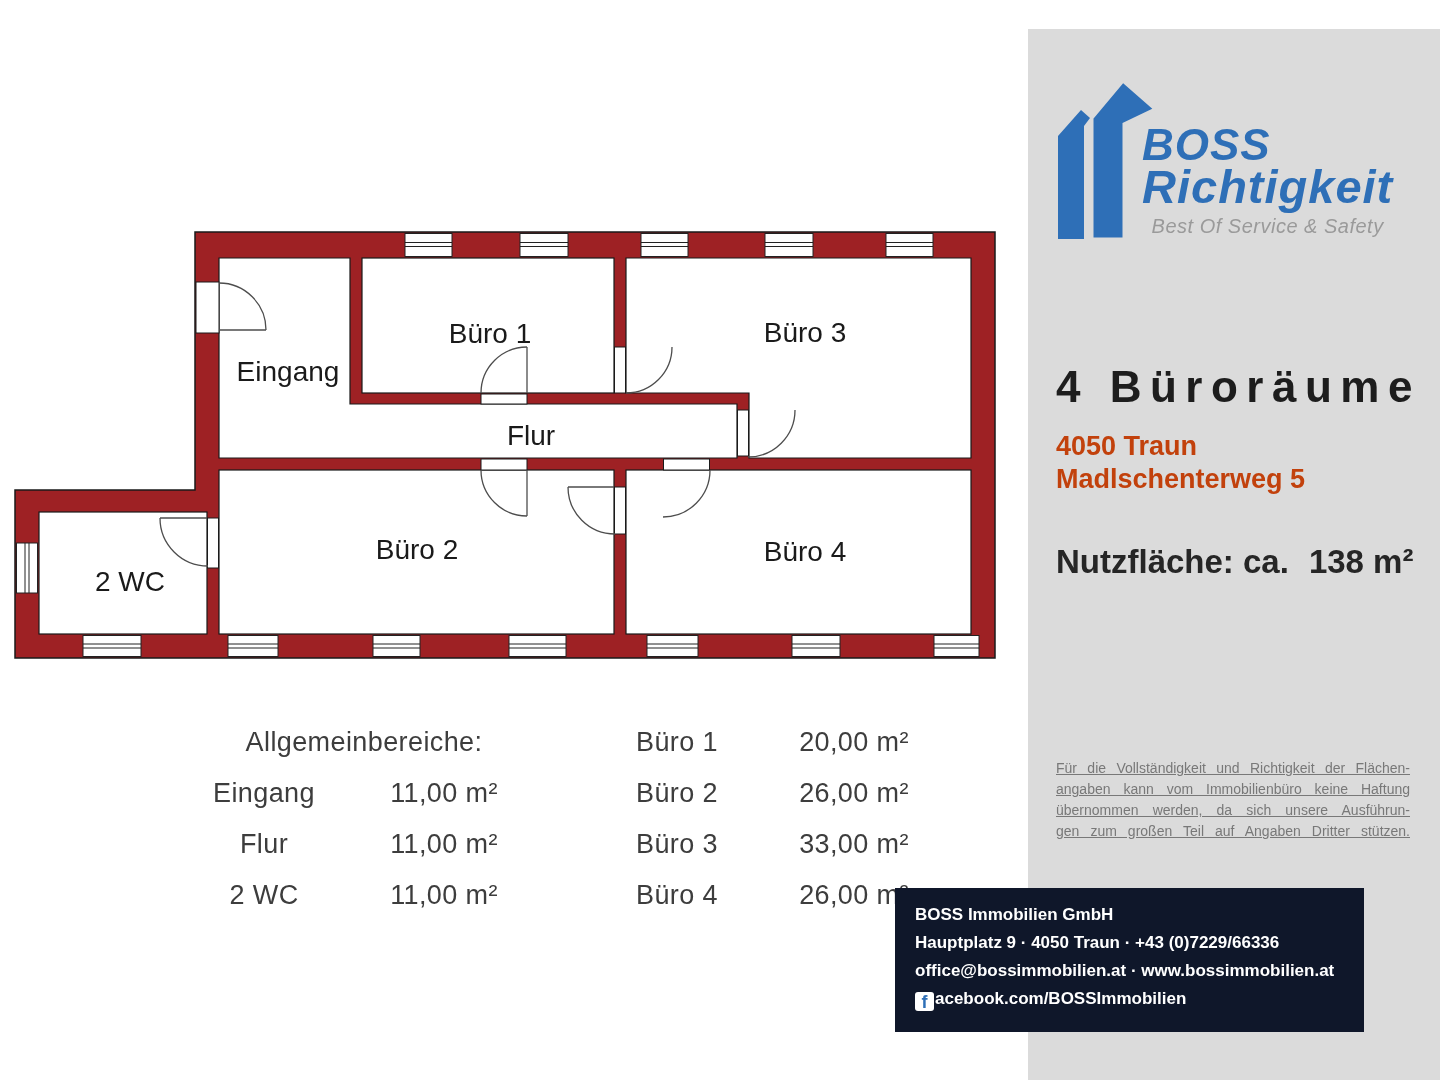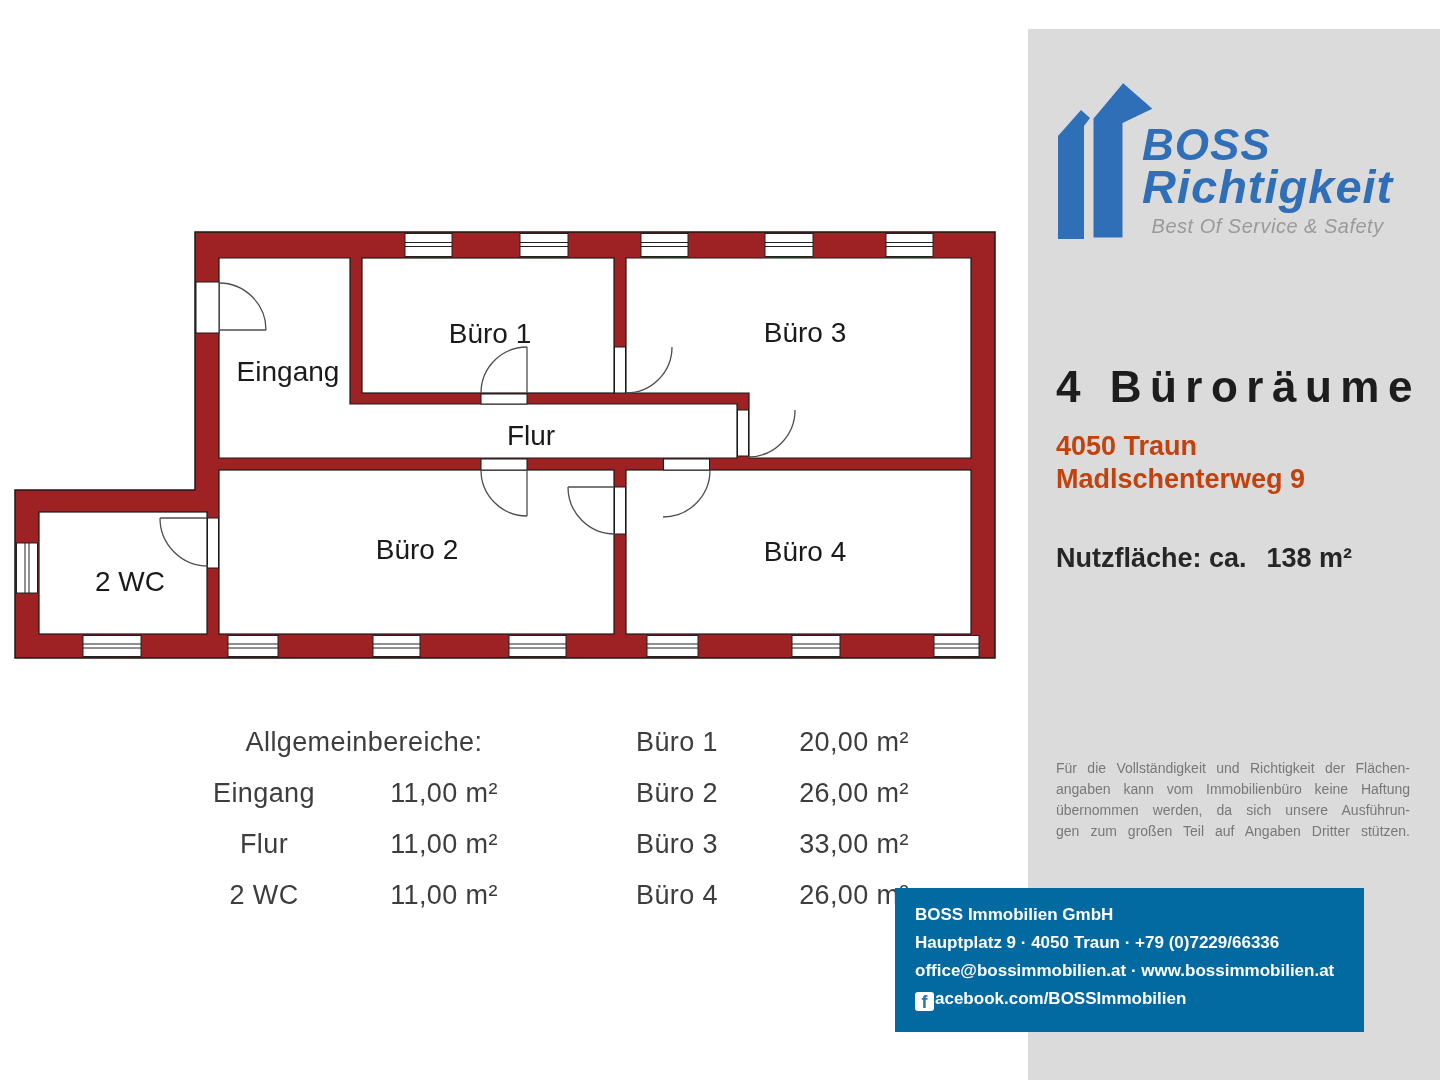--- a/index.html
+++ b/index.html
@@ -229,7 +229,7 @@
 
     <div class="abs address">
       <div>4050 Traun</div>
-      <div>Madlschenterweg 9</div>
+      <div>Madlschenterweg 5</div>
     </div>
 
     <div class="abs nutz">

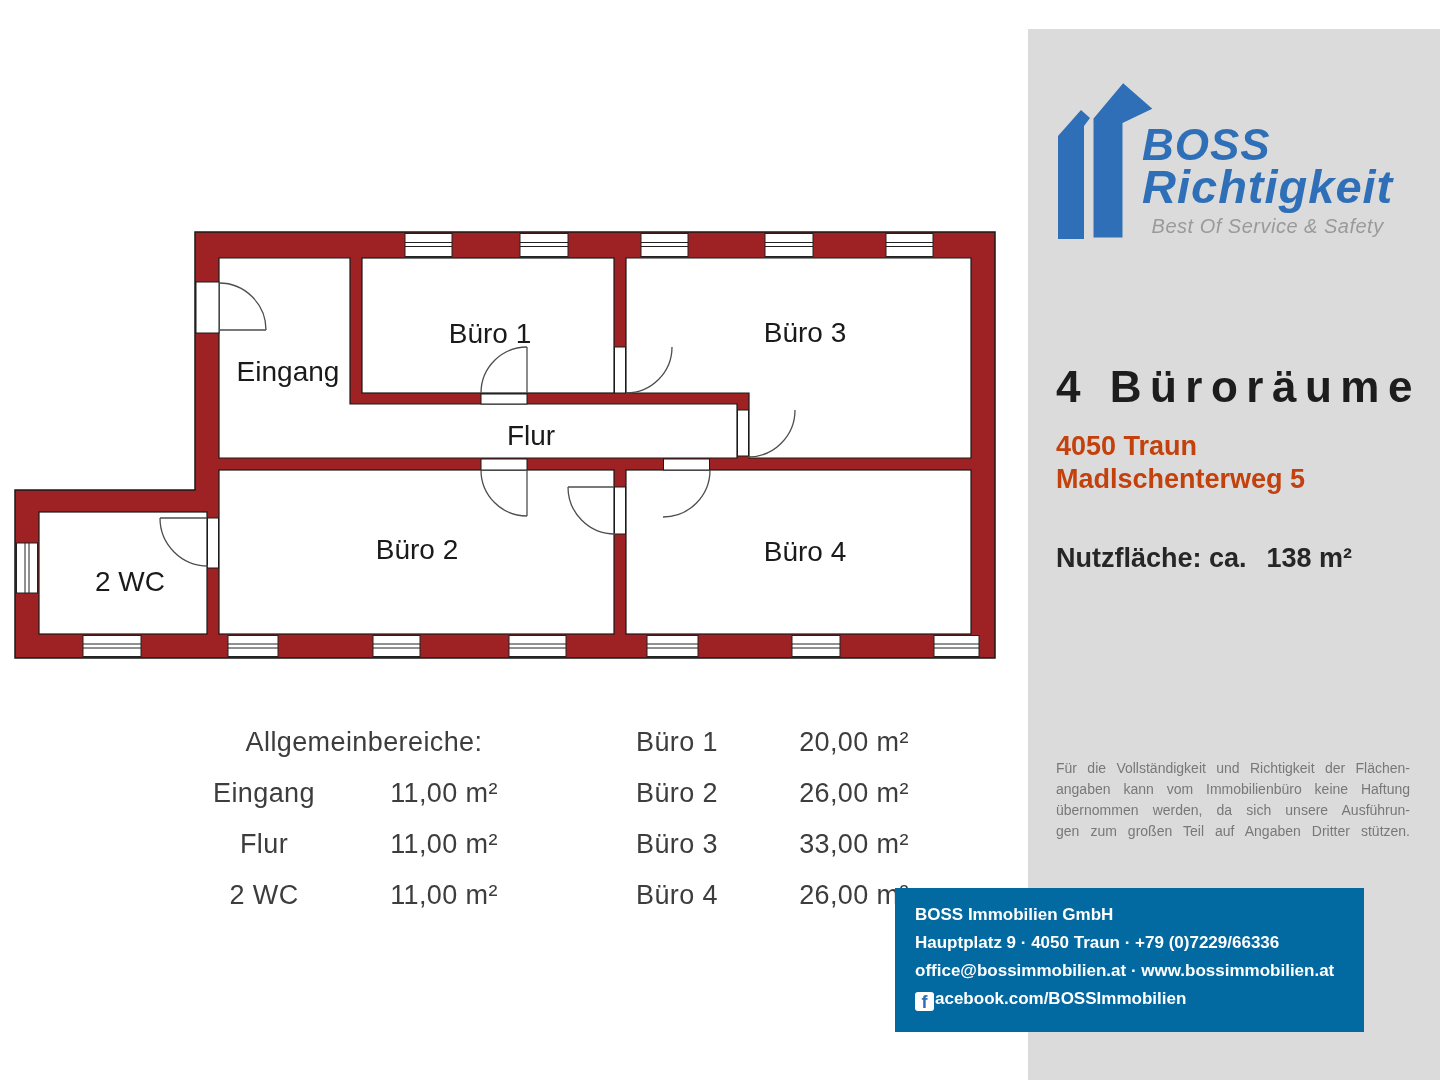--- a/index.html
+++ b/index.html
@@ -39,7 +39,7 @@
   }
   .nutz{
     left:28px;top:514px;
-    font-size:27px;font-weight:bold;color:#262626;white-space:nowrap;
+    font-size:33px;font-weight:bold;color:#262626;white-space:nowrap;
   }
   .nutz .val{margin-left:20px;}
   .disclaimer{

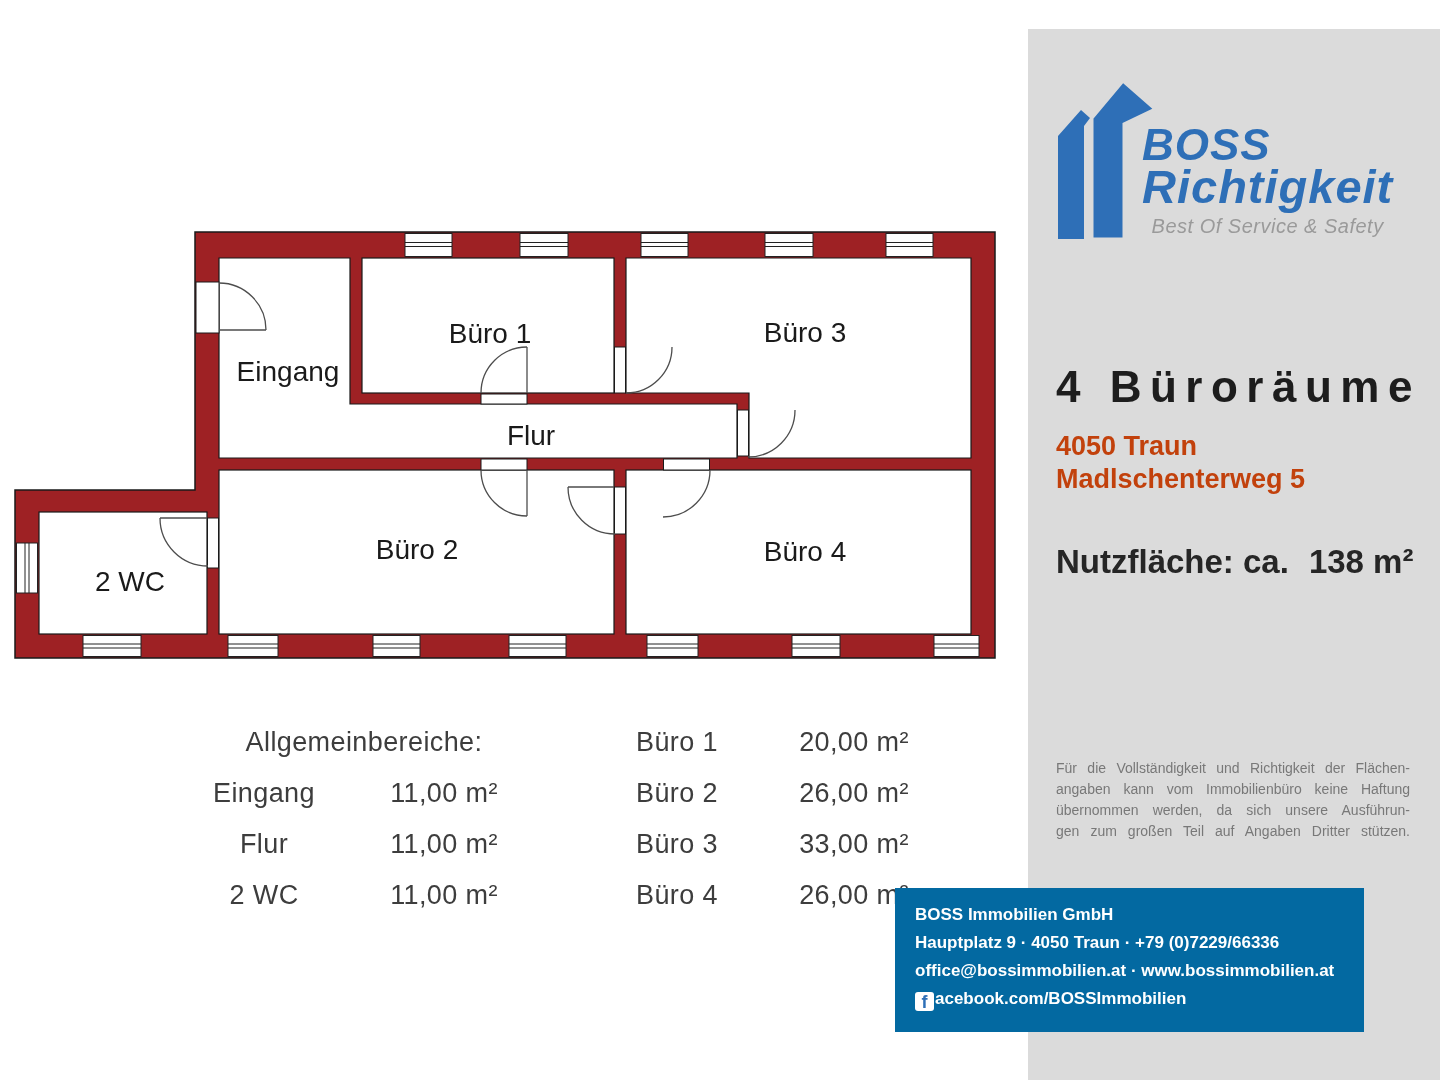--- a/index.html
+++ b/index.html
@@ -46,7 +46,7 @@
     left:28px;top:729px;width:354px;
     font-size:14px;color:#787878;line-height:21px;
   }
-  .disclaimer div{text-align:justify;text-align-last:justify;}
+  .disclaimer div{text-align:justify;text-align-last:justify;text-decoration:underline;}
 
   
   .bluebar{

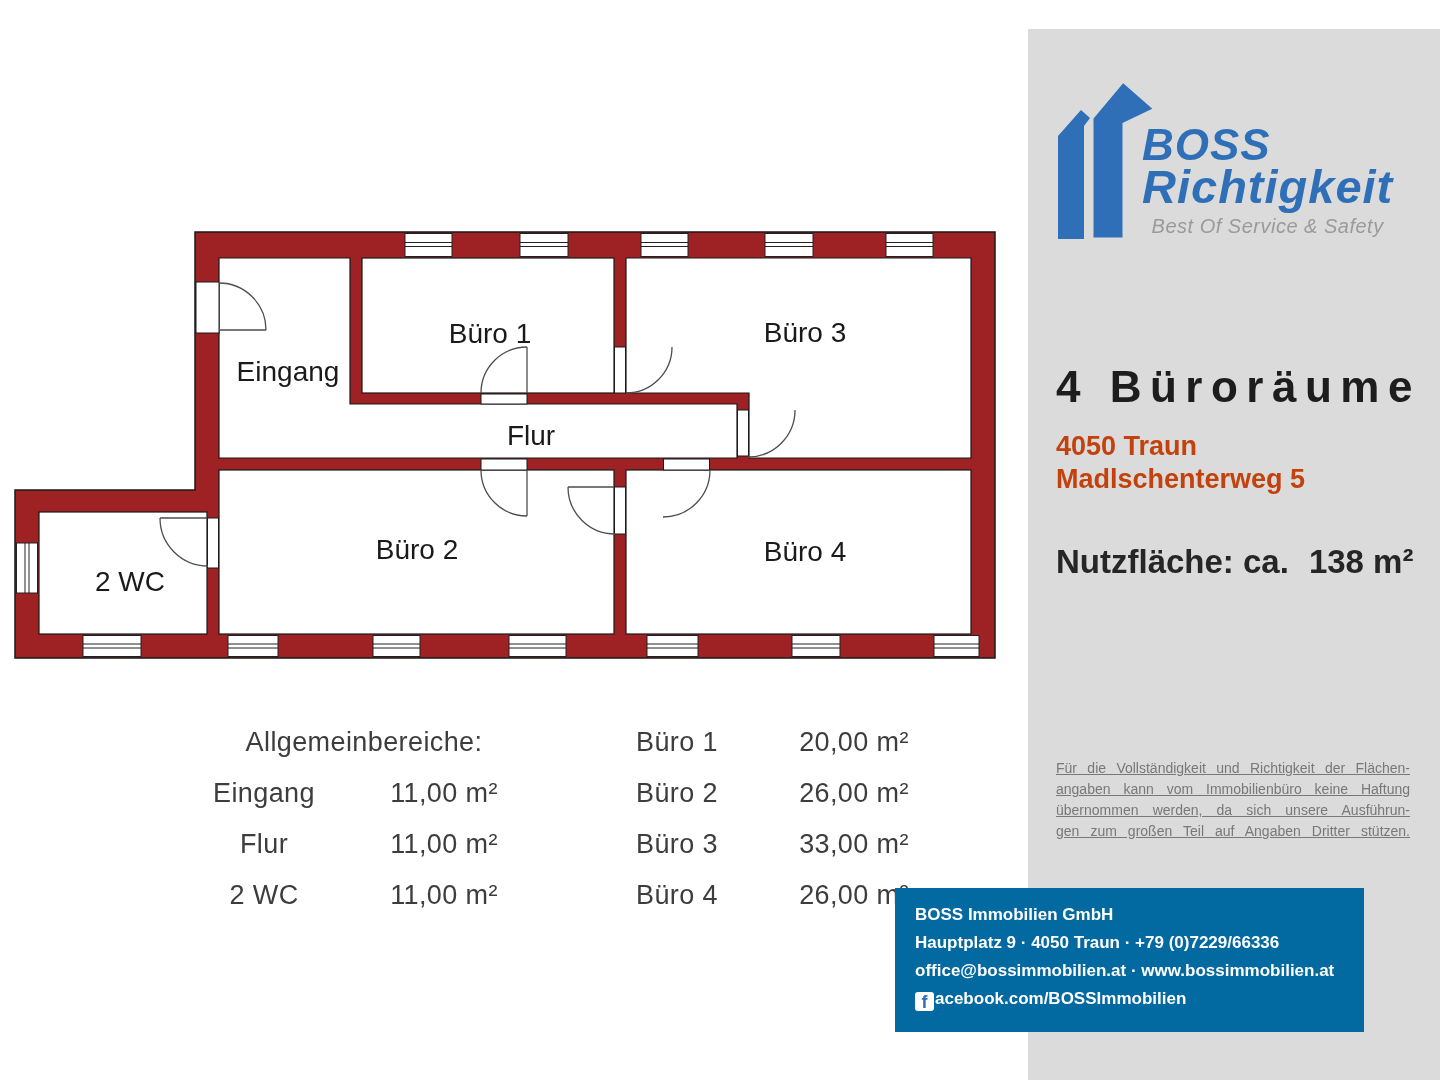--- a/index.html
+++ b/index.html
@@ -51,7 +51,7 @@
   
   .bluebar{
     left:895px;top:888px;width:469px;height:144px;
-    background:#0369a1;color:#ffffff;
+    background:#0f172a;color:#ffffff;
     padding:0;z-index:5;
   }
   .bluebar .lines{position:absolute;left:20px;top:13px;line-height:28px;font-size:17px;font-weight:bold;white-space:nowrap;}

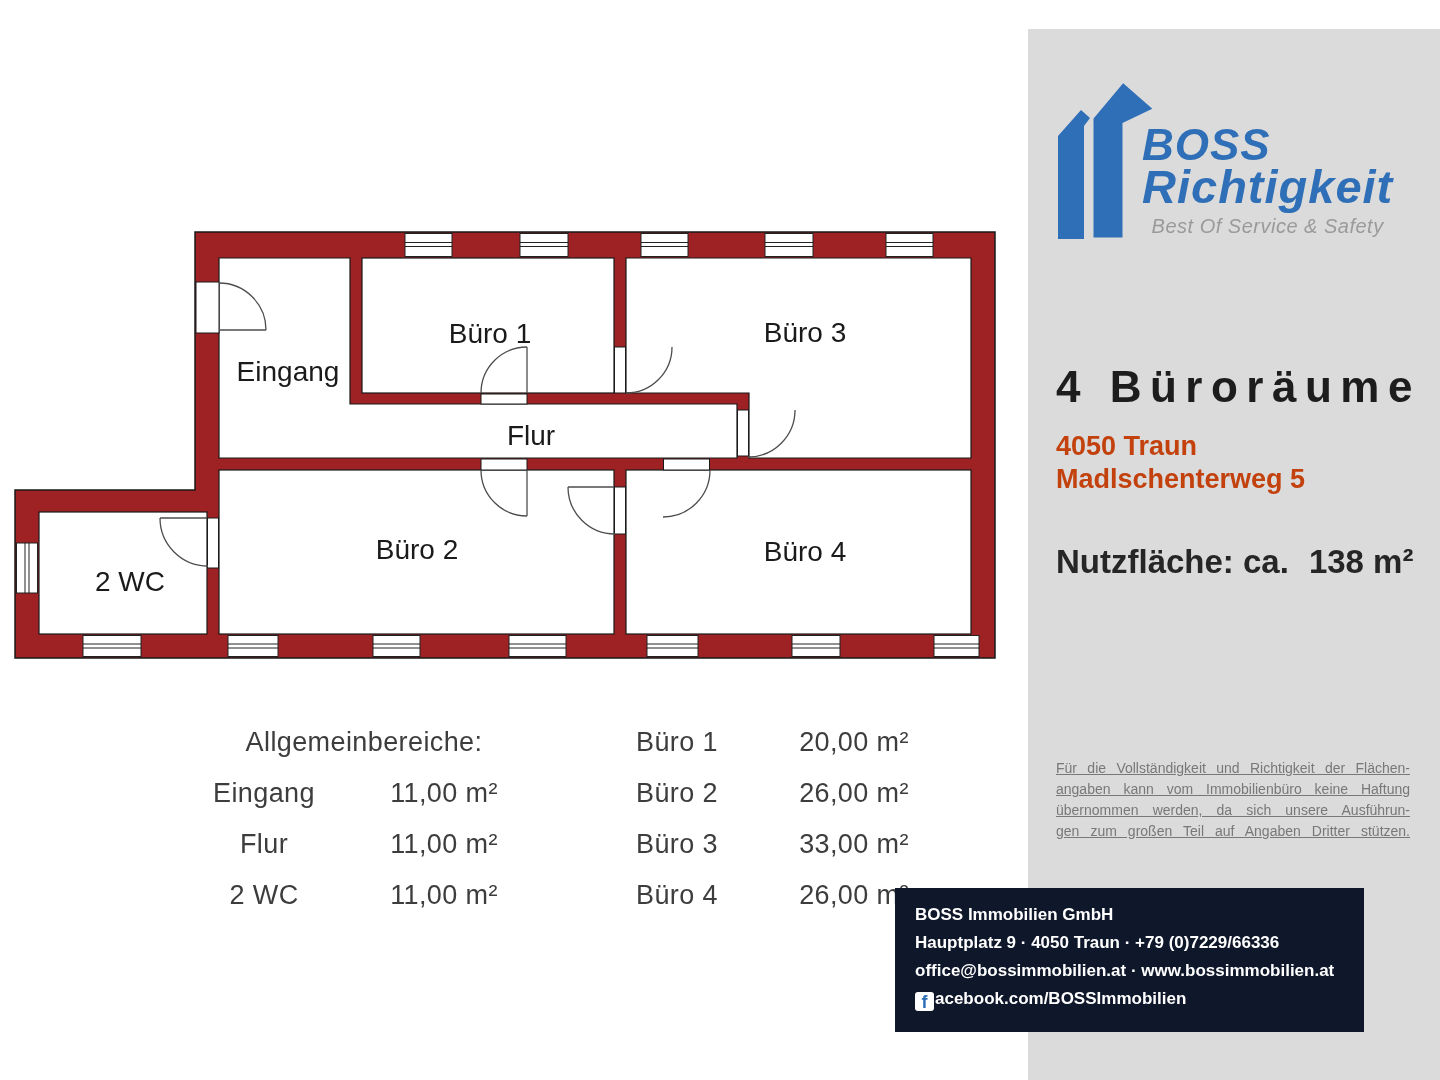--- a/index.html
+++ b/index.html
@@ -247,7 +247,7 @@
   <footer class="abs bluebar">
     <div class="lines">
       <div>BOSS Immobilien GmbH</div>
-      <div>Hauptplatz 9  ·  4050 Traun  ·  +79 (0)7229/66336</div>
+      <div>Hauptplatz 9  ·  4050 Traun  ·  +43 (0)7229/66336</div>
       <div>office@bossimmobilien.at ·  www.bossimmobilien.at</div>
       <div><span class="fbicon">
             <span>f</span>

